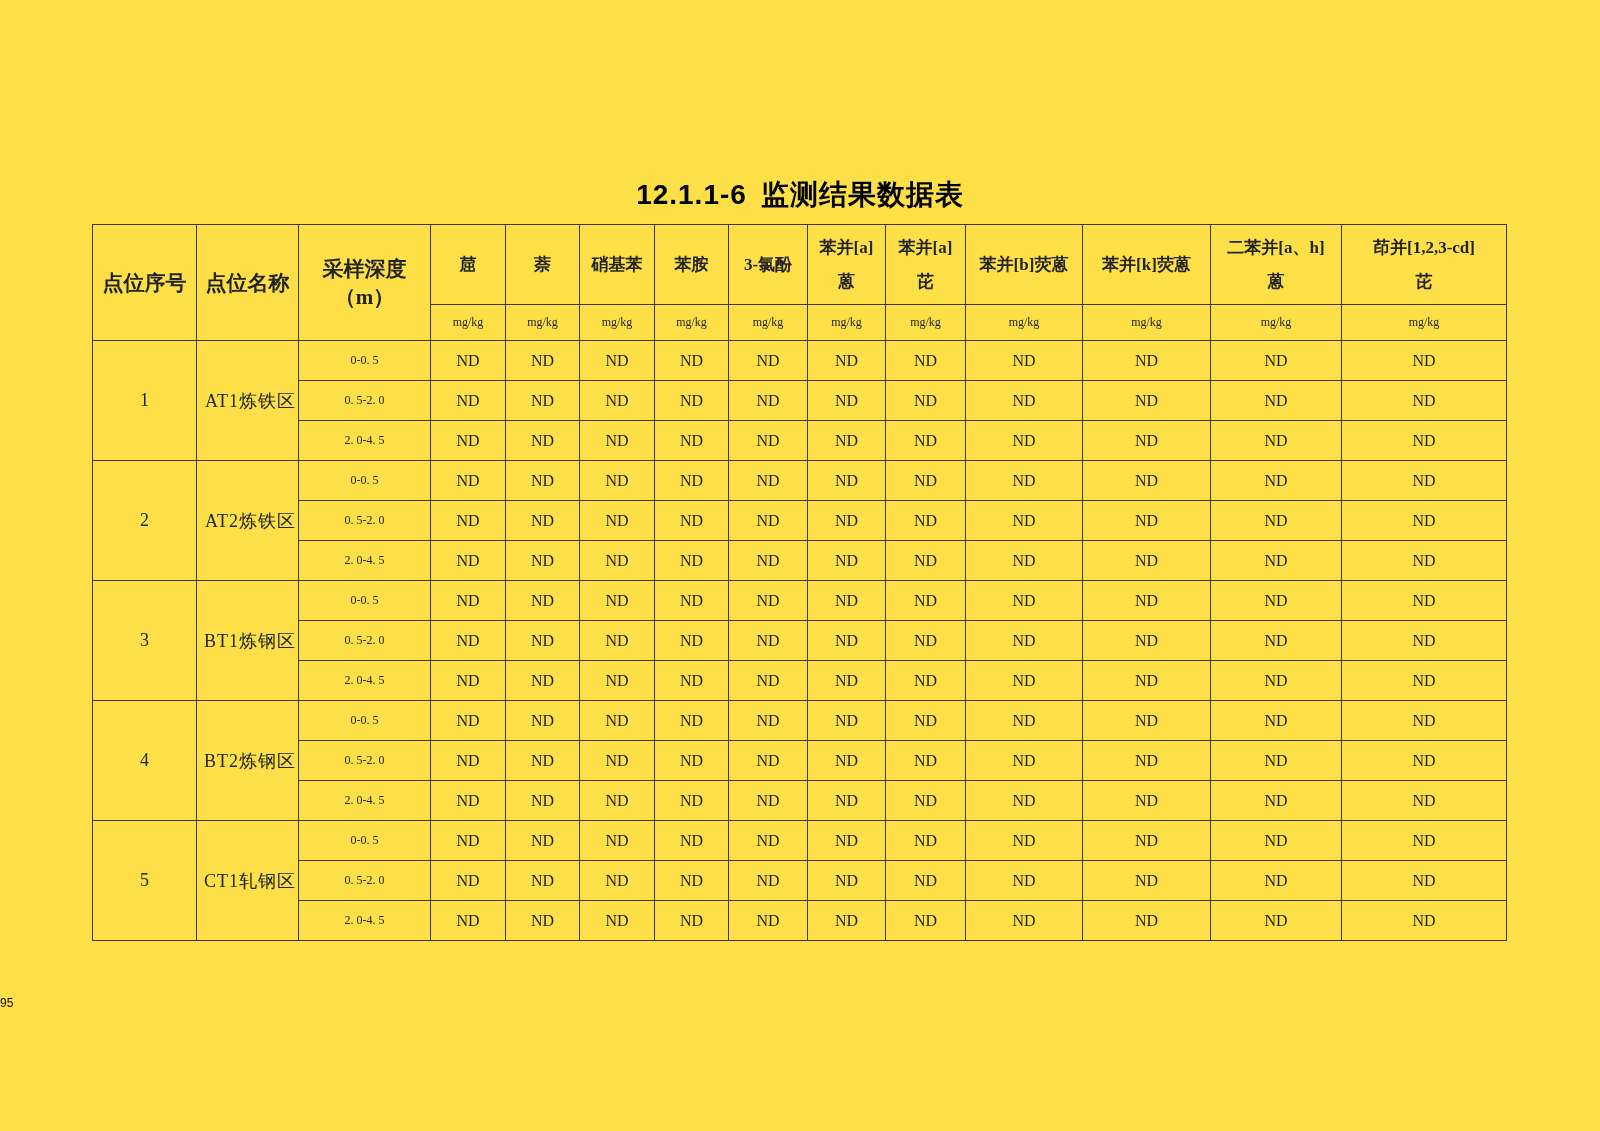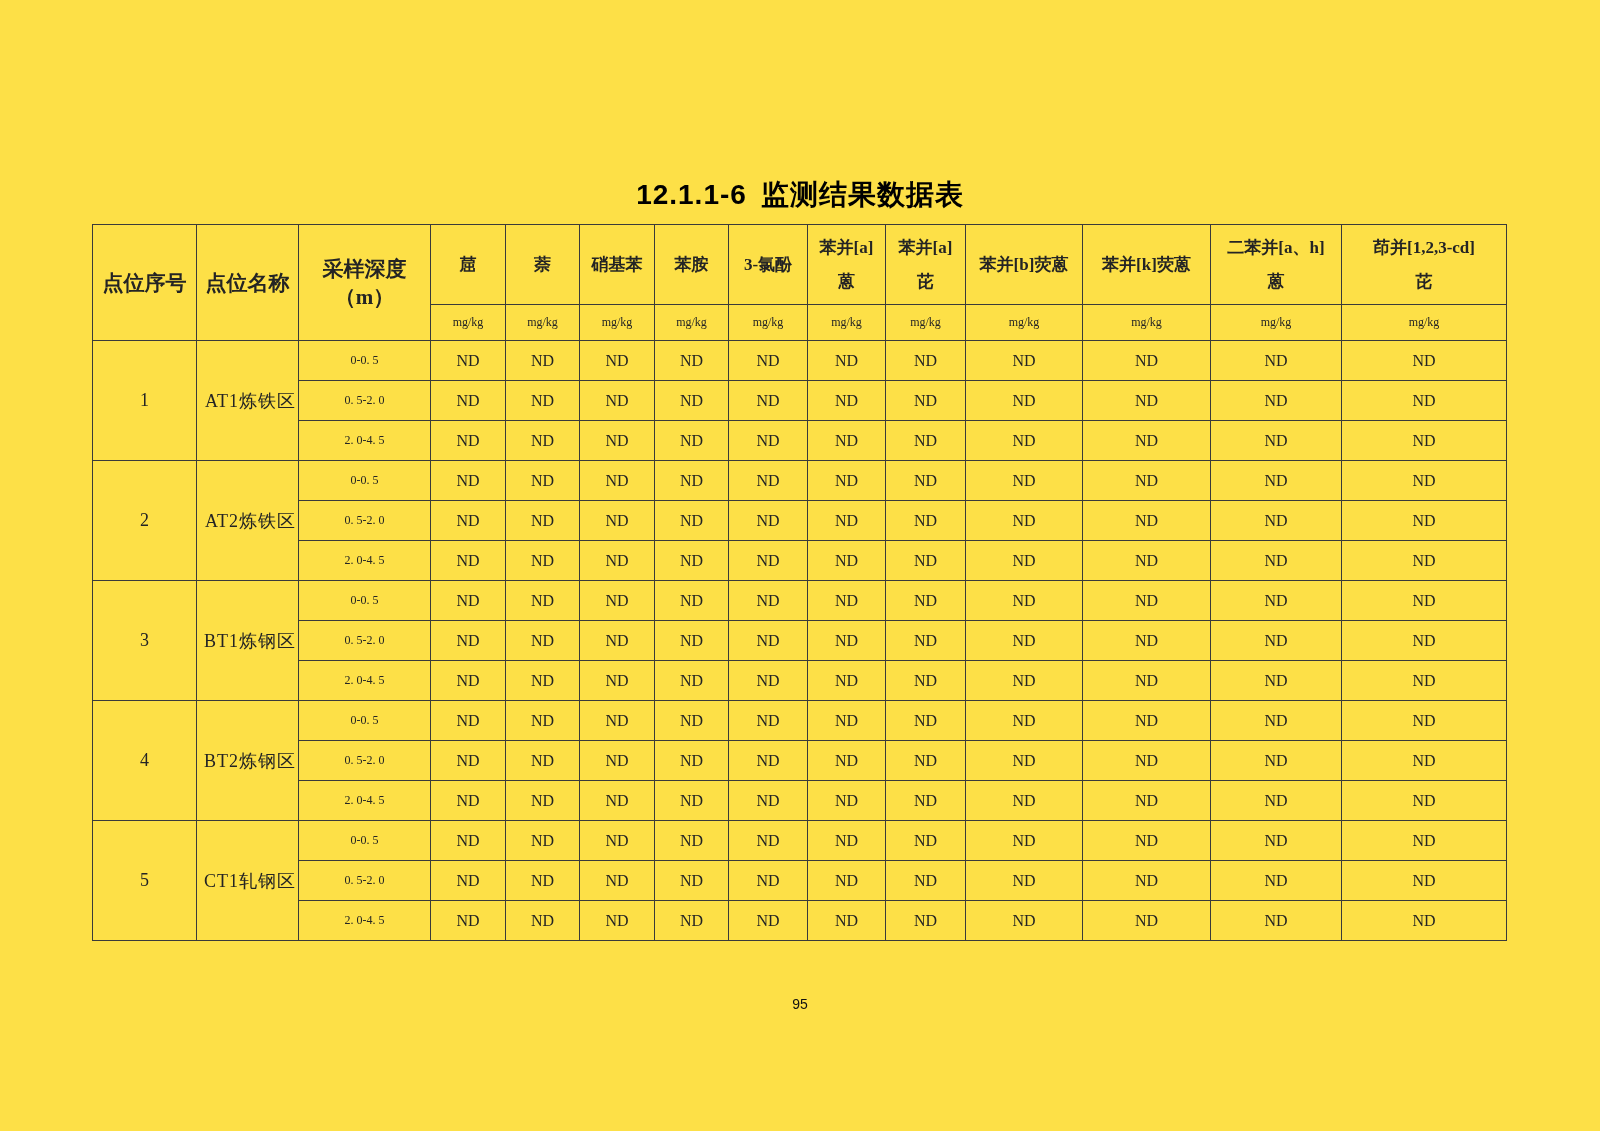--- a/index.html
+++ b/index.html
@@ -63,9 +63,8 @@
     top: 996px;
     left: 0;
     width: 100%;
-    text-align: center;
     font-family: "Liberation Sans", "DejaVu Sans", sans-serif;
-    font-size: 14px;
+    font-size: 12px;
     color: #111111;
   }
 </style>

